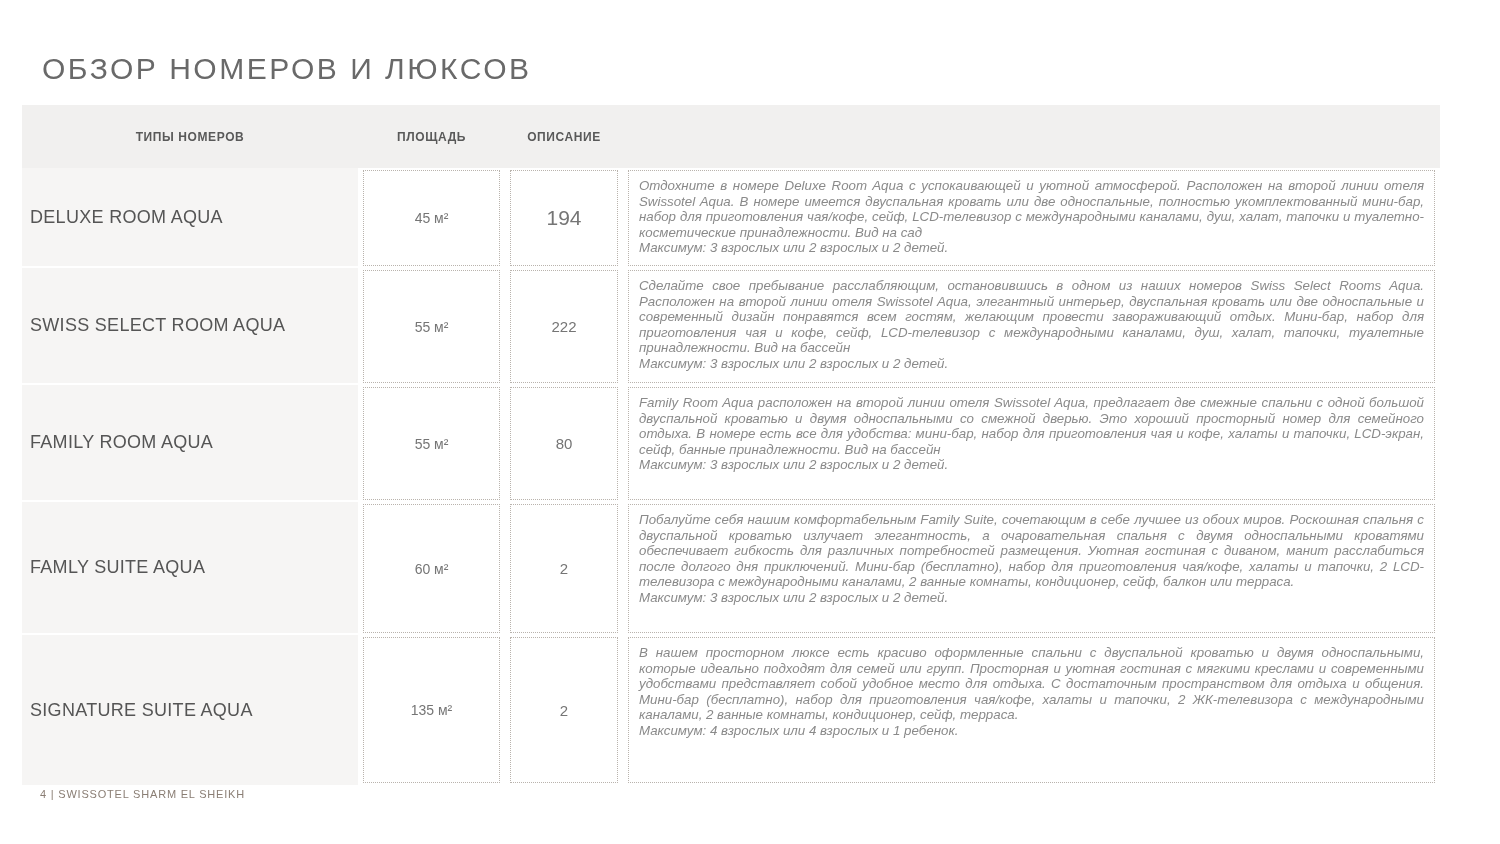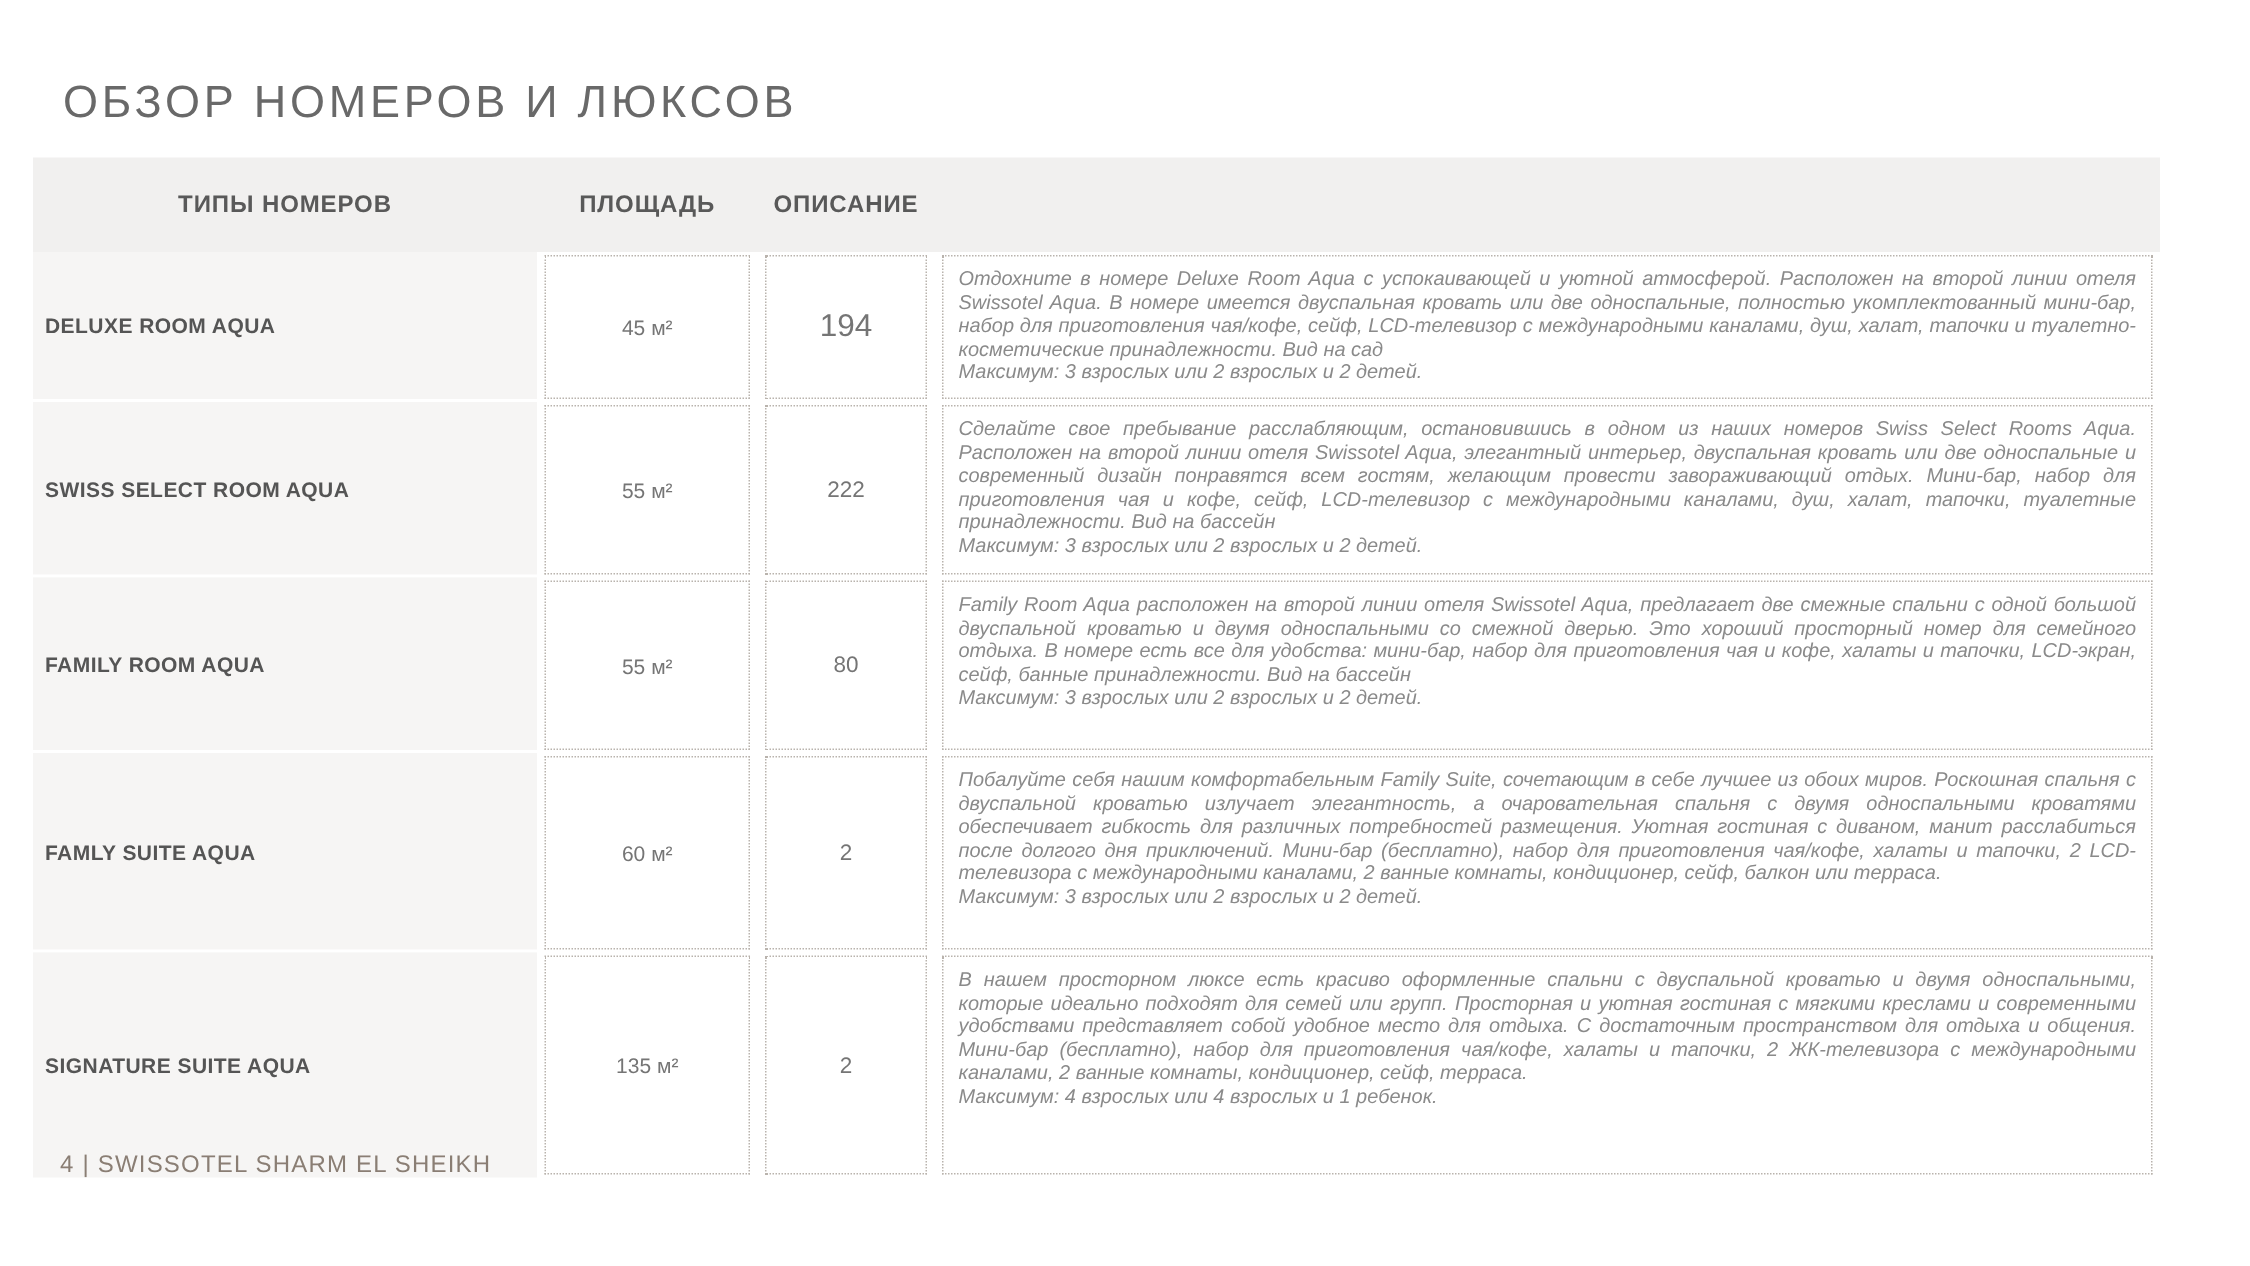--- a/index.html
+++ b/index.html
@@ -48,7 +48,7 @@
     display:flex;
     align-items:center;
     justify-content:center;
-    font-size:16px;
+    font-size:12px;
     font-weight:bold;
     letter-spacing:0.6px;
     color:var(--header-text);

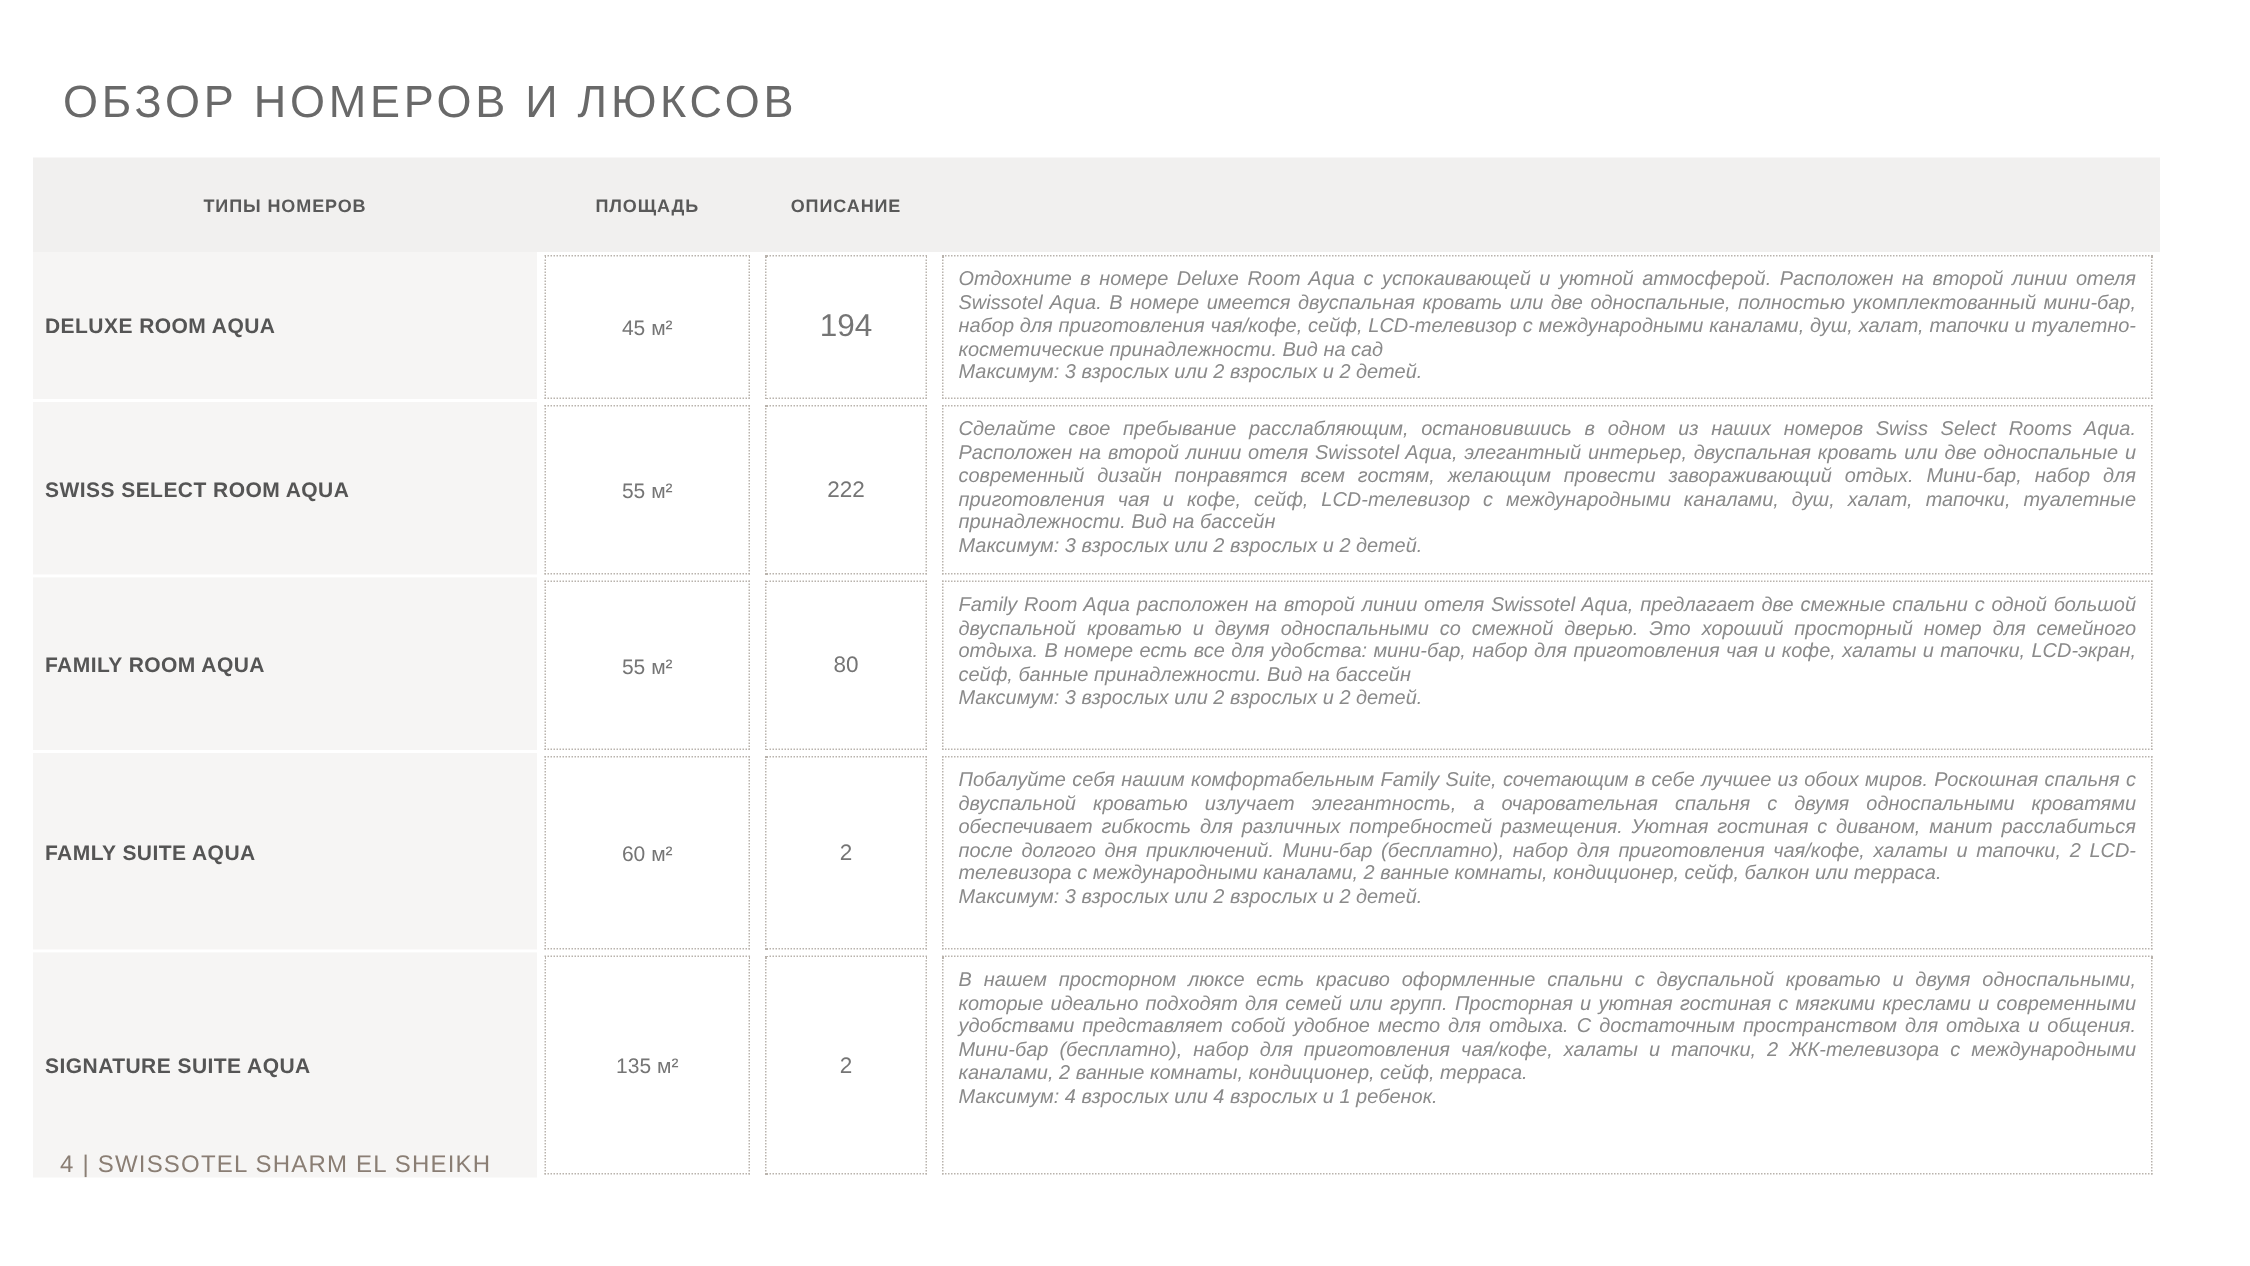--- a/index.html
+++ b/index.html
@@ -65,8 +65,8 @@
     display:flex;
     align-items:center;
     padding-left:8px;
-    font-size:14px;
-    font-weight:bold;
+    font-size:18px;
+    font-weight:normal;
     letter-spacing:0.3px;
     color:var(--room-name-text);
     text-transform:uppercase;

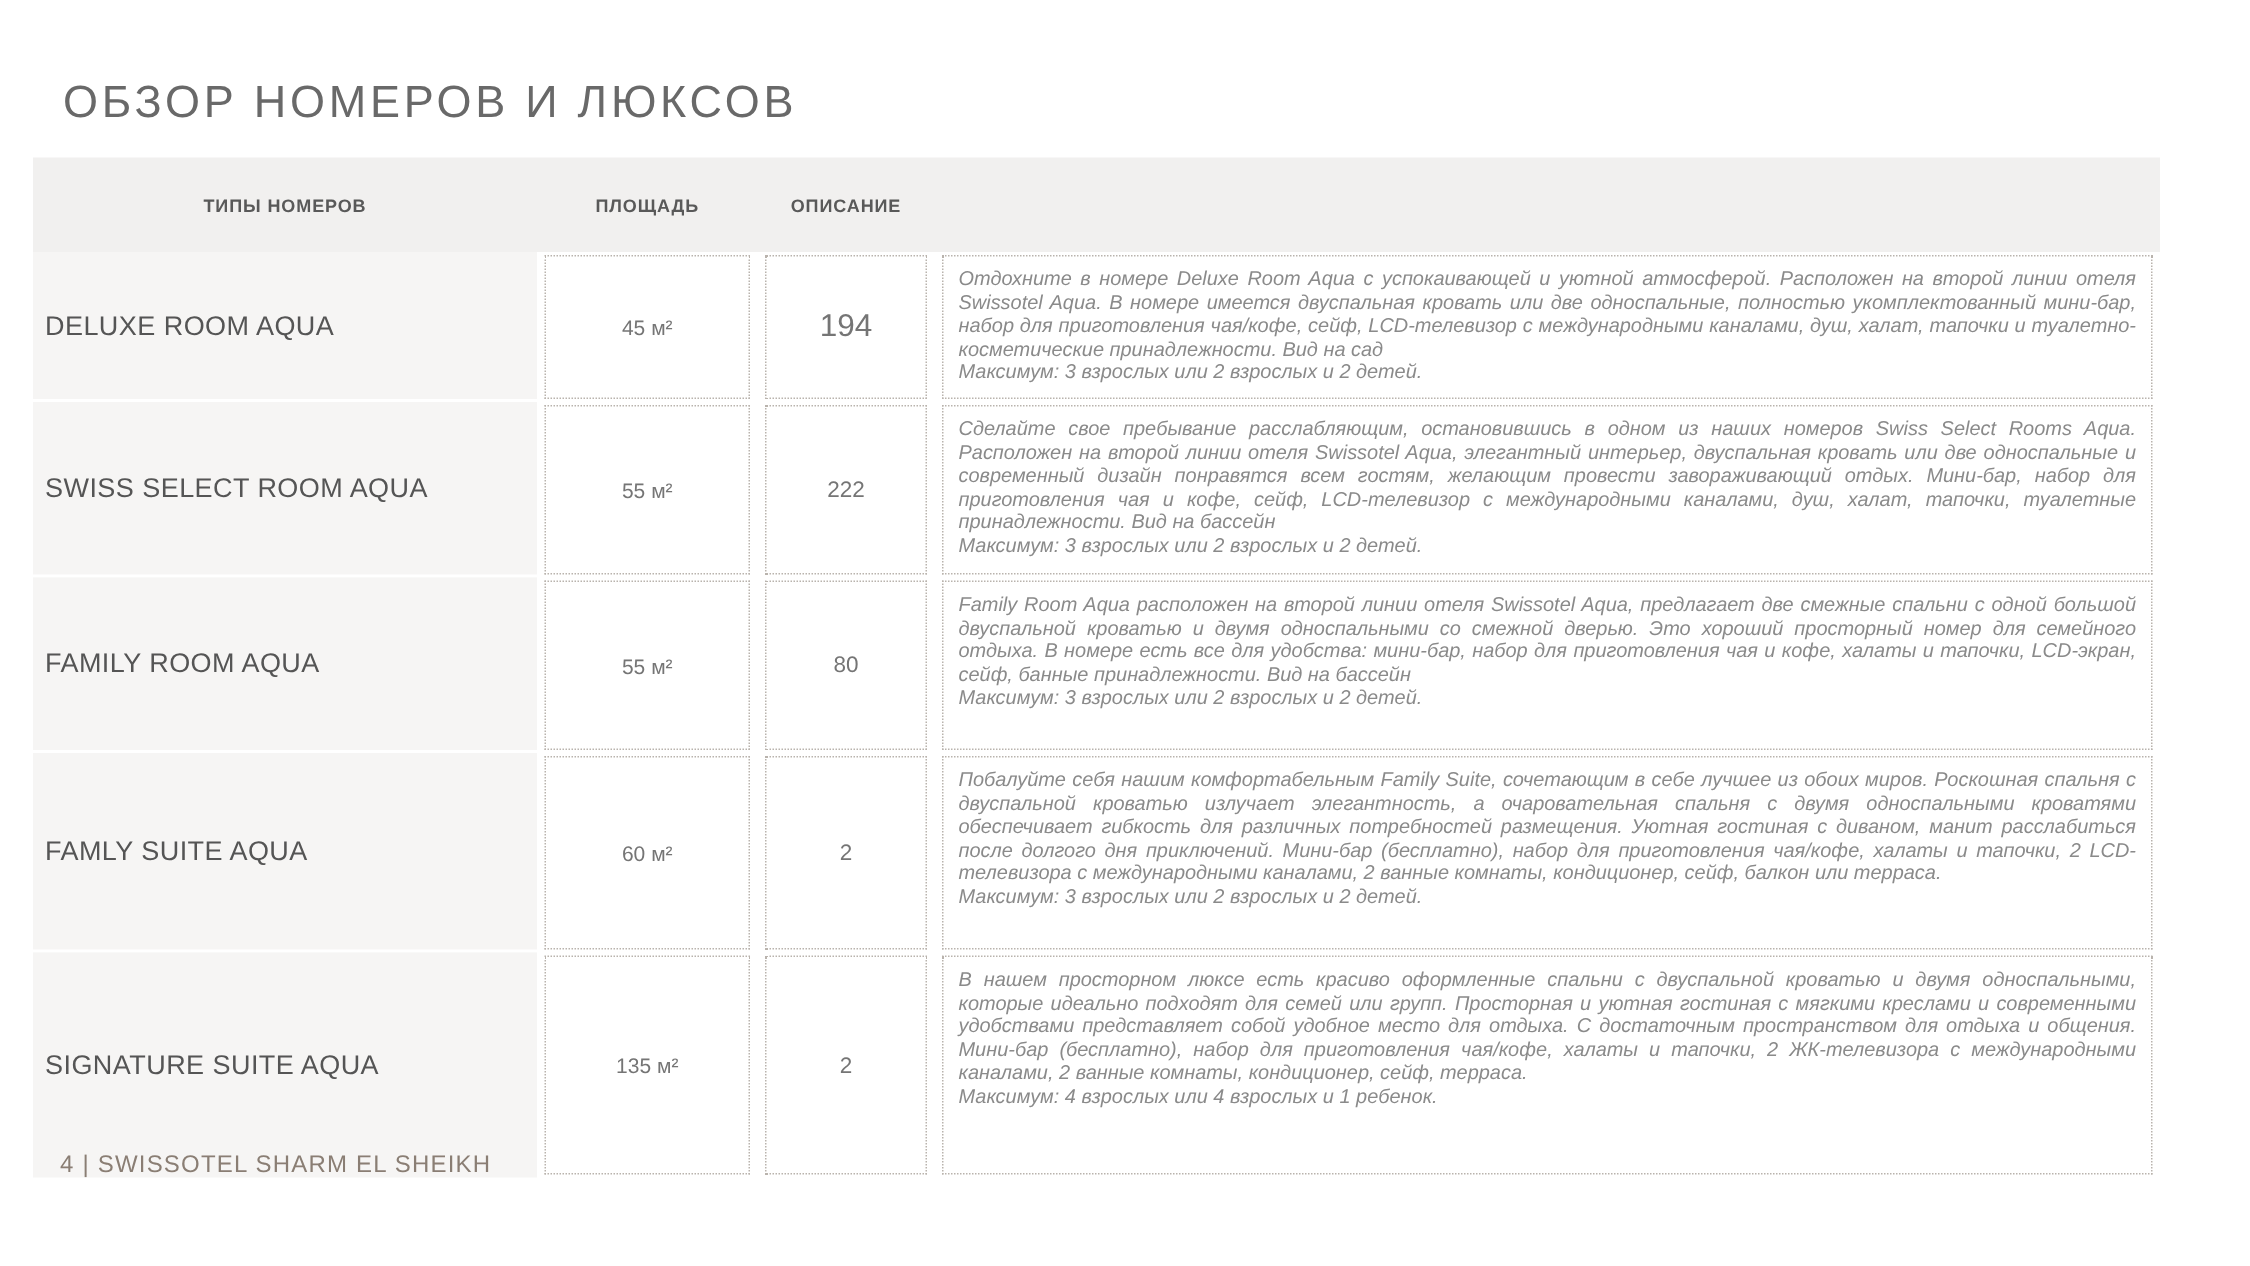--- a/index.html
+++ b/index.html
@@ -99,8 +99,8 @@
   .page-footer{
     position:absolute;
     left:40px;
-    top:768px;
-    font-size:16px;
+    top:788px;
+    font-size:11px;
     letter-spacing:0.8px;
     color:var(--footer-text);
     text-transform:uppercase;

